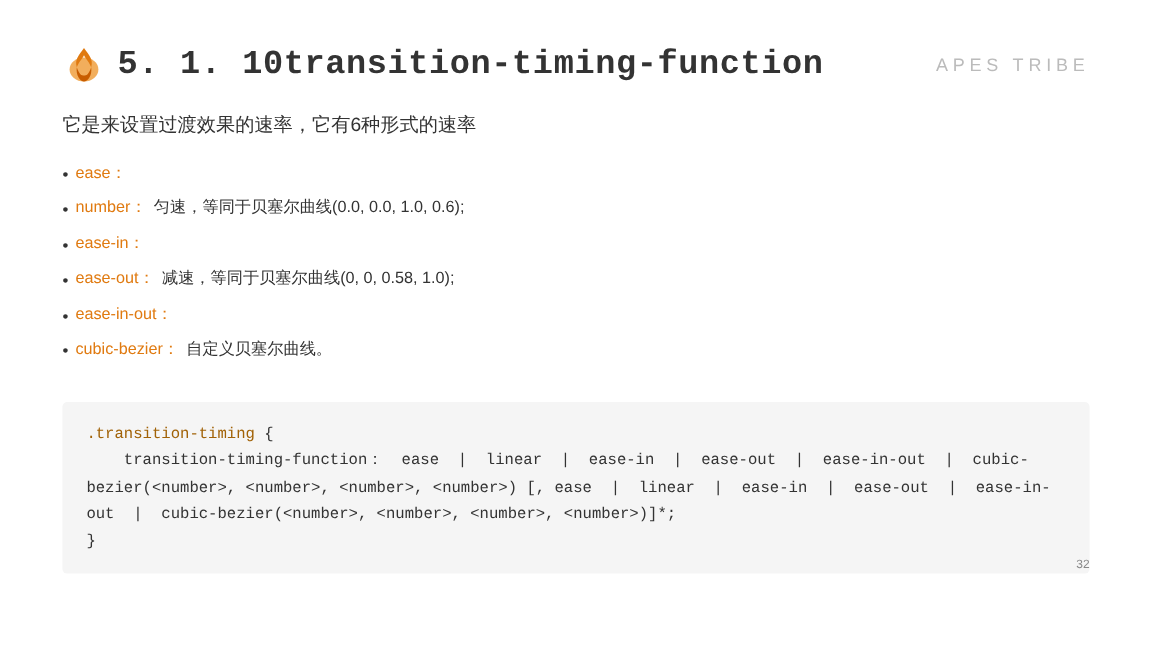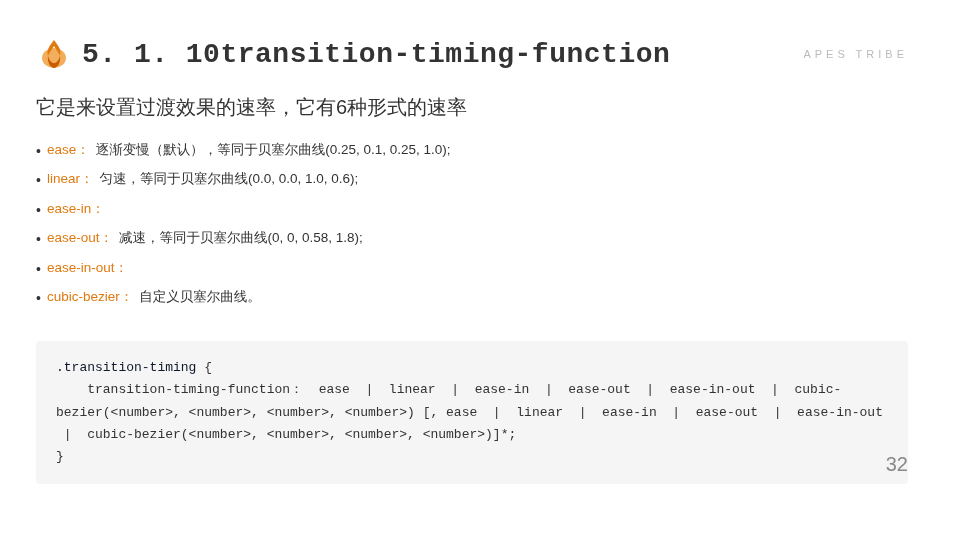--- a/index.html
+++ b/index.html
@@ -21,7 +21,7 @@
       width: 960px;
       height: 496px;
       background: #fff;
-      padding: 36px 52px 28px 36px;
+      padding: 36px 52px 28px 52px;
       position: relative;
     }
 

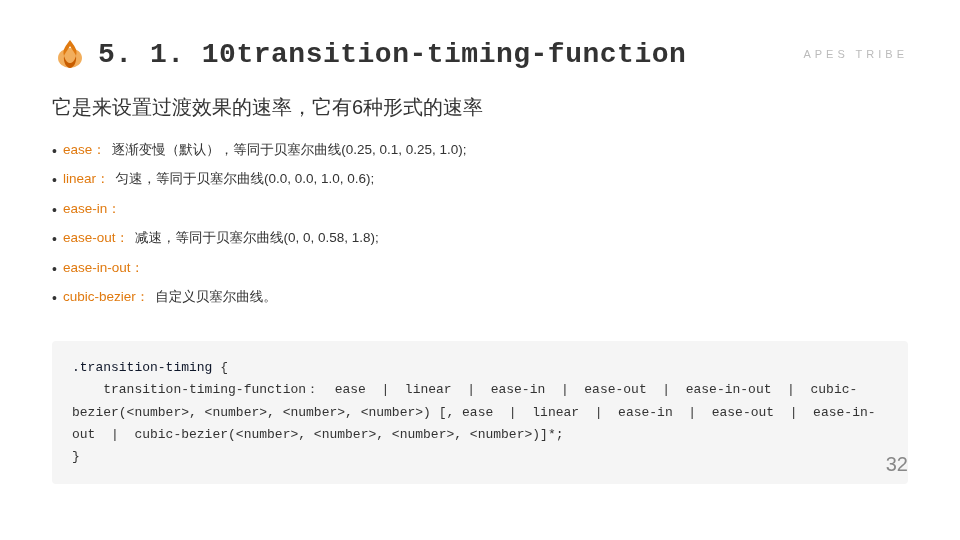--- a/index.html
+++ b/index.html
@@ -52,7 +52,7 @@
     }
 
     .brand {
-      font-size: 11px;
+      font-size: 15px;
       color: #bbb;
       letter-spacing: 4px;
       font-weight: 400;

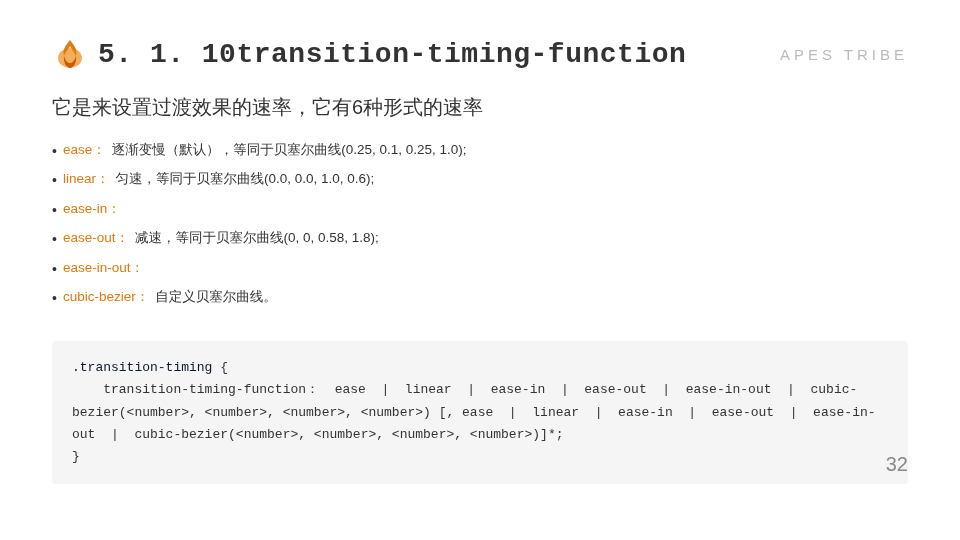--- a/index.html
+++ b/index.html
@@ -60,7 +60,7 @@
     }
 
     .subtitle {
-      font-size: 20px;
+      font-size: 16px;
       color: #333;
       margin-bottom: 18px;
       font-weight: 400;

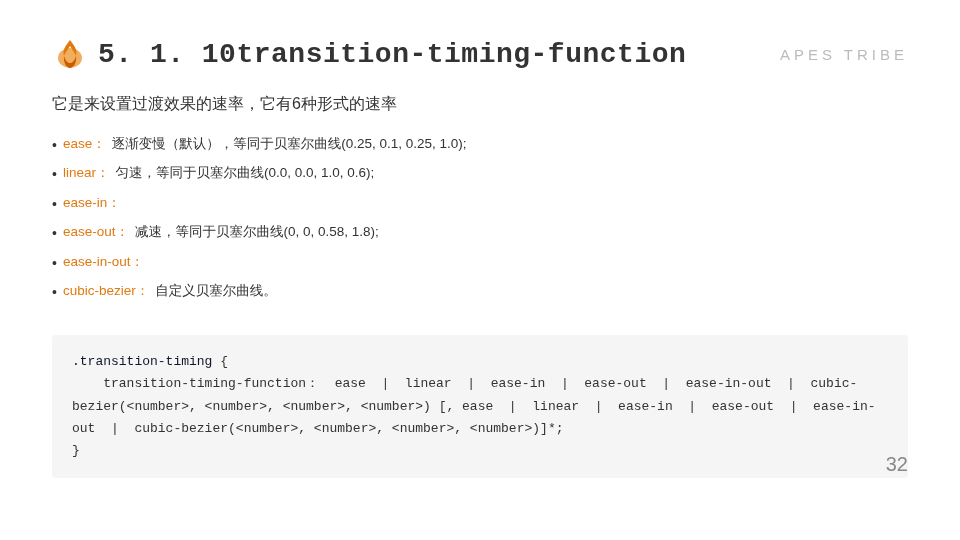--- a/index.html
+++ b/index.html
@@ -140,7 +140,6 @@
   <ul class="bullet-list">
     <li>
       <span class="keyword">ease：</span>
-      <span>逐渐变慢（默认），等同于贝塞尔曲线(0.25, 0.1, 0.25, 1.0);</span>
     </li>
     <li>
       <span class="keyword">linear：</span>

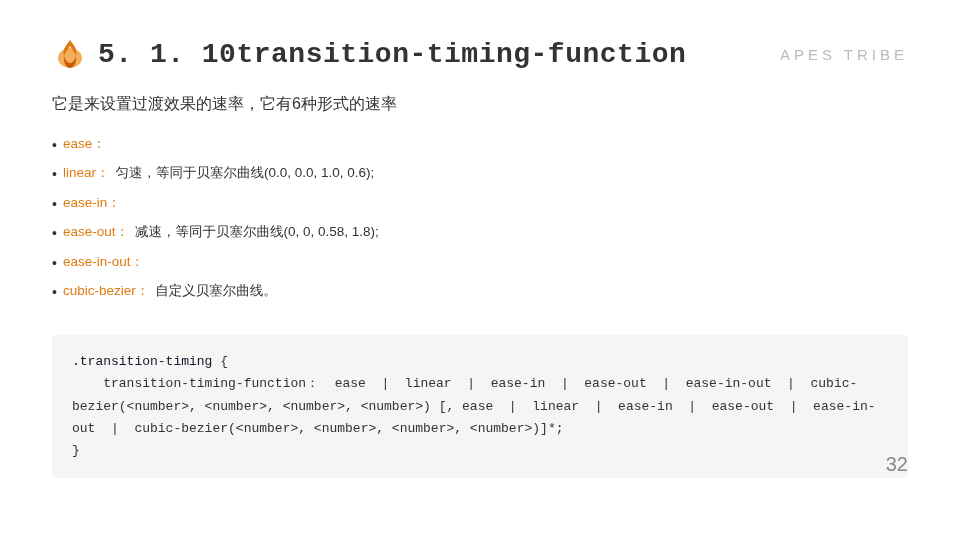--- a/index.html
+++ b/index.html
@@ -142,7 +142,7 @@
       <span class="keyword">ease：</span>
     </li>
     <li>
-      <span class="keyword">linear：</span>
+      <span class="keyword">number：</span>
       <span>匀速，等同于贝塞尔曲线(0.0, 0.0, 1.0, 0.6);</span>
     </li>
     <li>

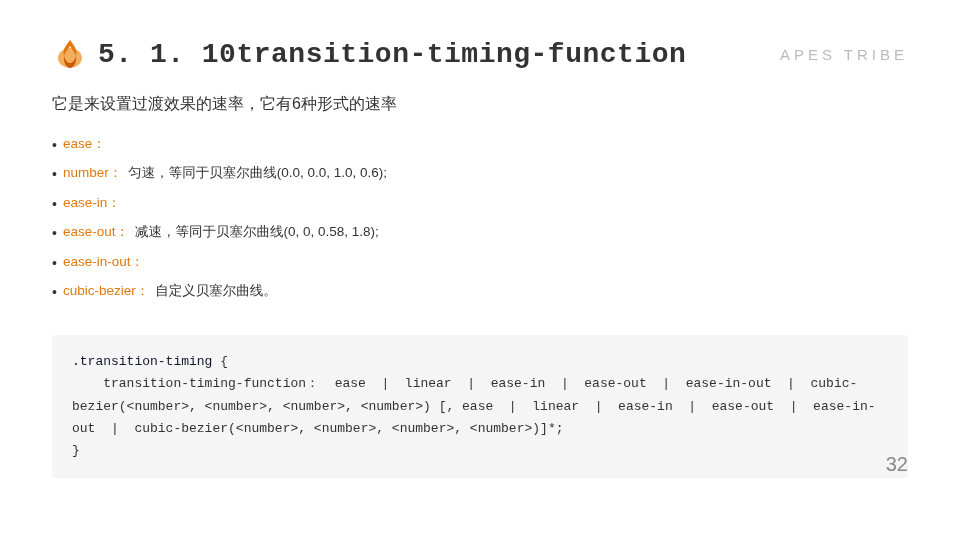--- a/index.html
+++ b/index.html
@@ -150,7 +150,7 @@
     </li>
     <li>
       <span class="keyword">ease-out：</span>
-      <span>减速，等同于贝塞尔曲线(0, 0, 0.58, 1.8);</span>
+      <span>减速，等同于贝塞尔曲线(0, 0, 0.58, 1.0);</span>
     </li>
     <li>
       <span class="keyword">ease-in-out：</span>

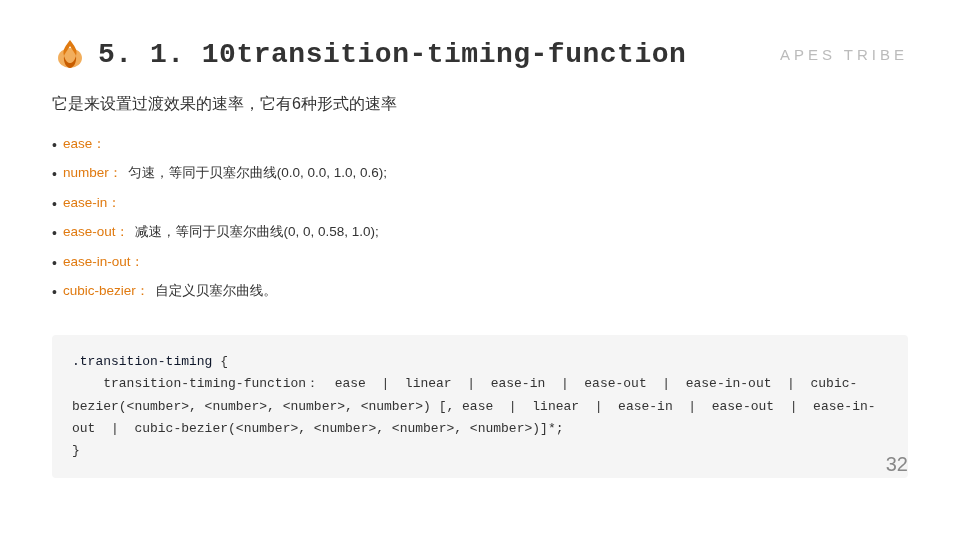--- a/index.html
+++ b/index.html
@@ -106,7 +106,7 @@
     }
 
     .code-block .code-keyword {
-      color: #0f172a;
+      color: #a16207;
     }
 
     .page-number {

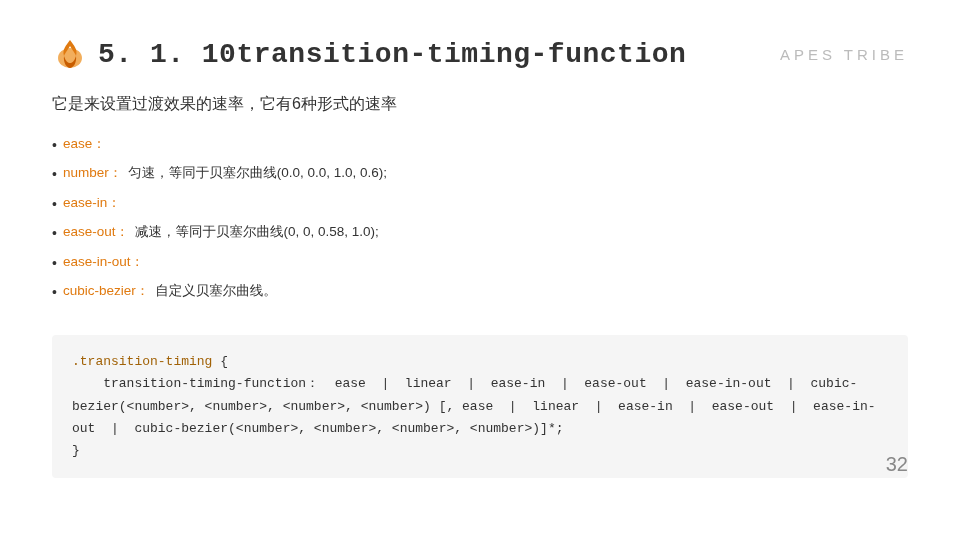--- a/index.html
+++ b/index.html
@@ -113,7 +113,7 @@
       position: absolute;
       bottom: 20px;
       right: 52px;
-      font-size: 20px;
+      font-size: 10px;
       color: #888;
     }
   </style>

